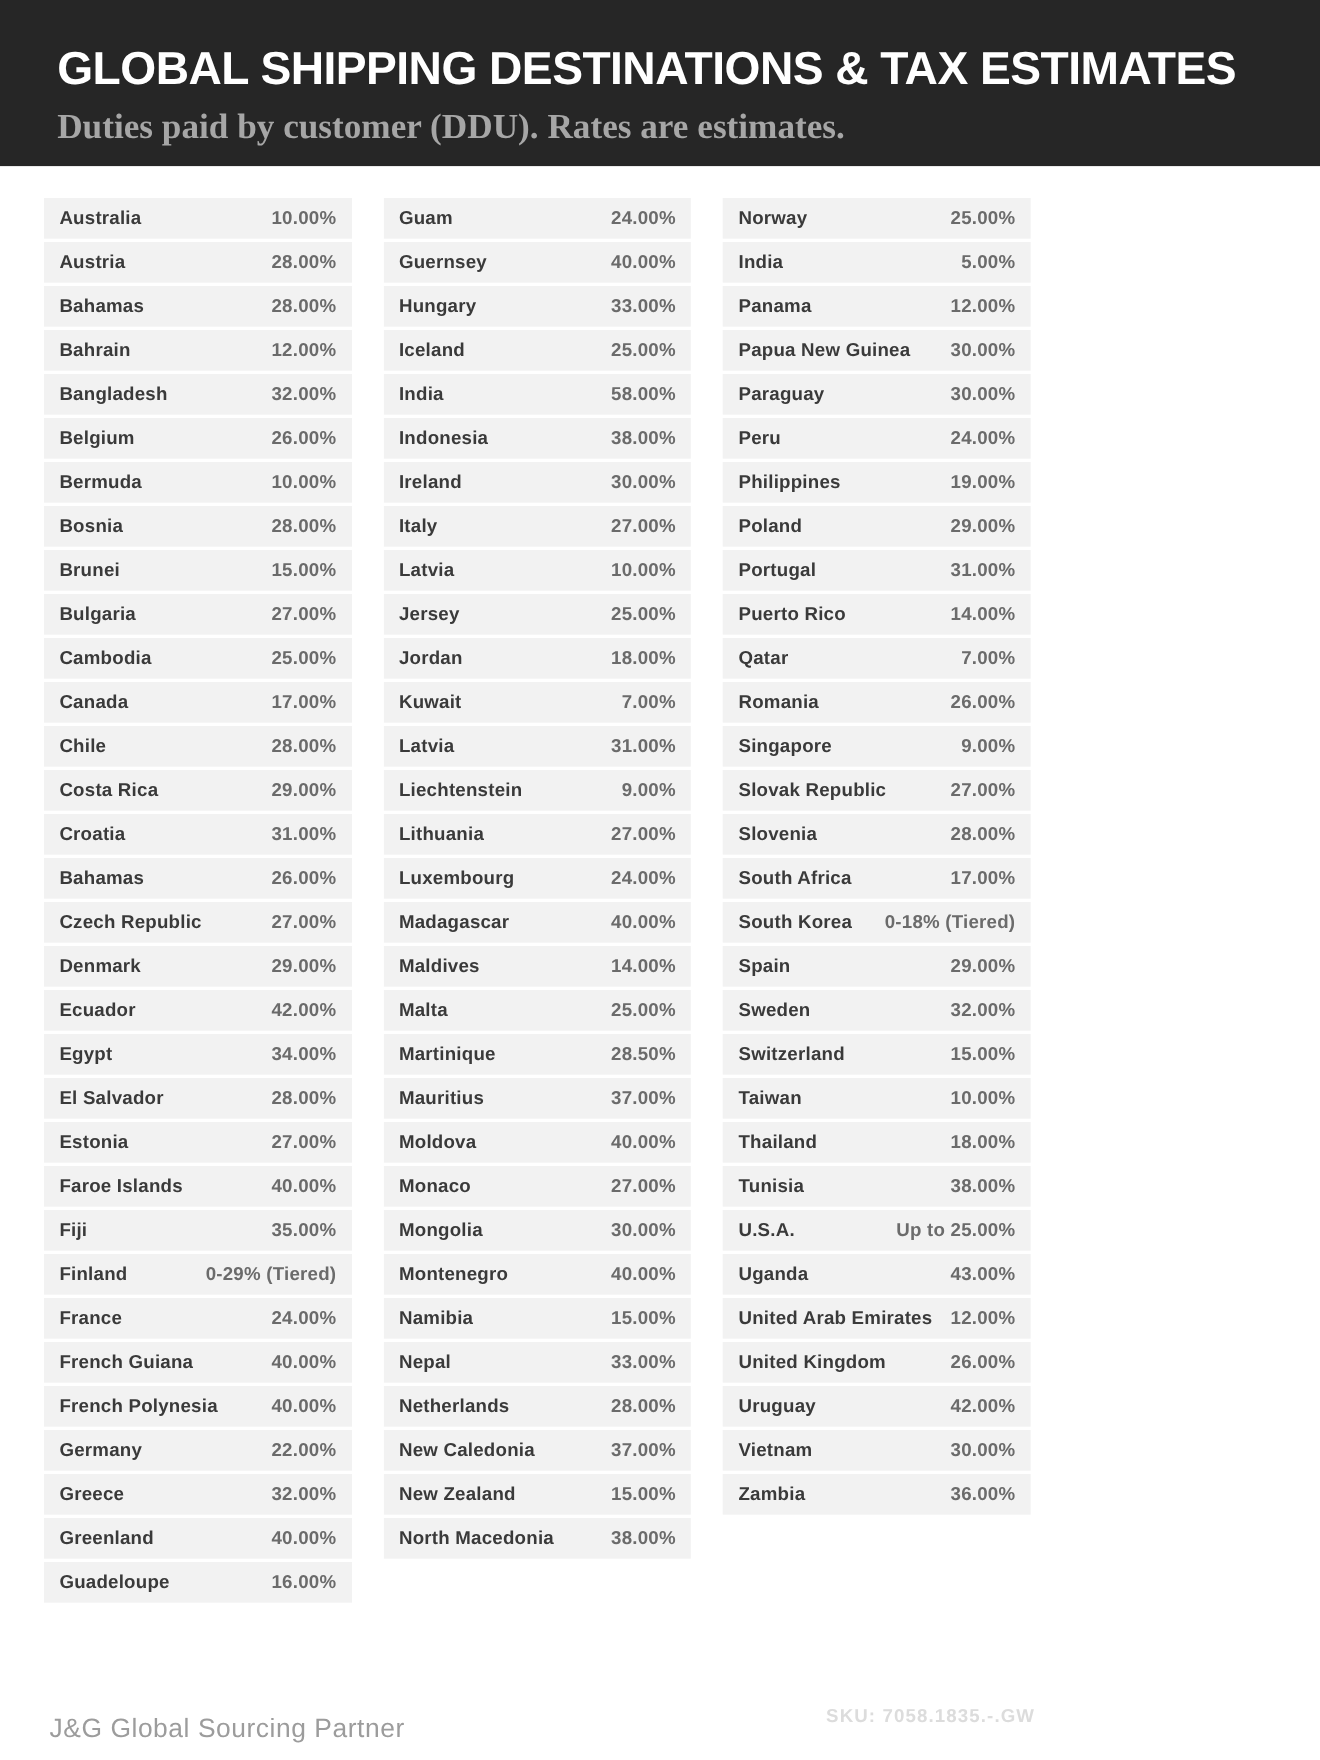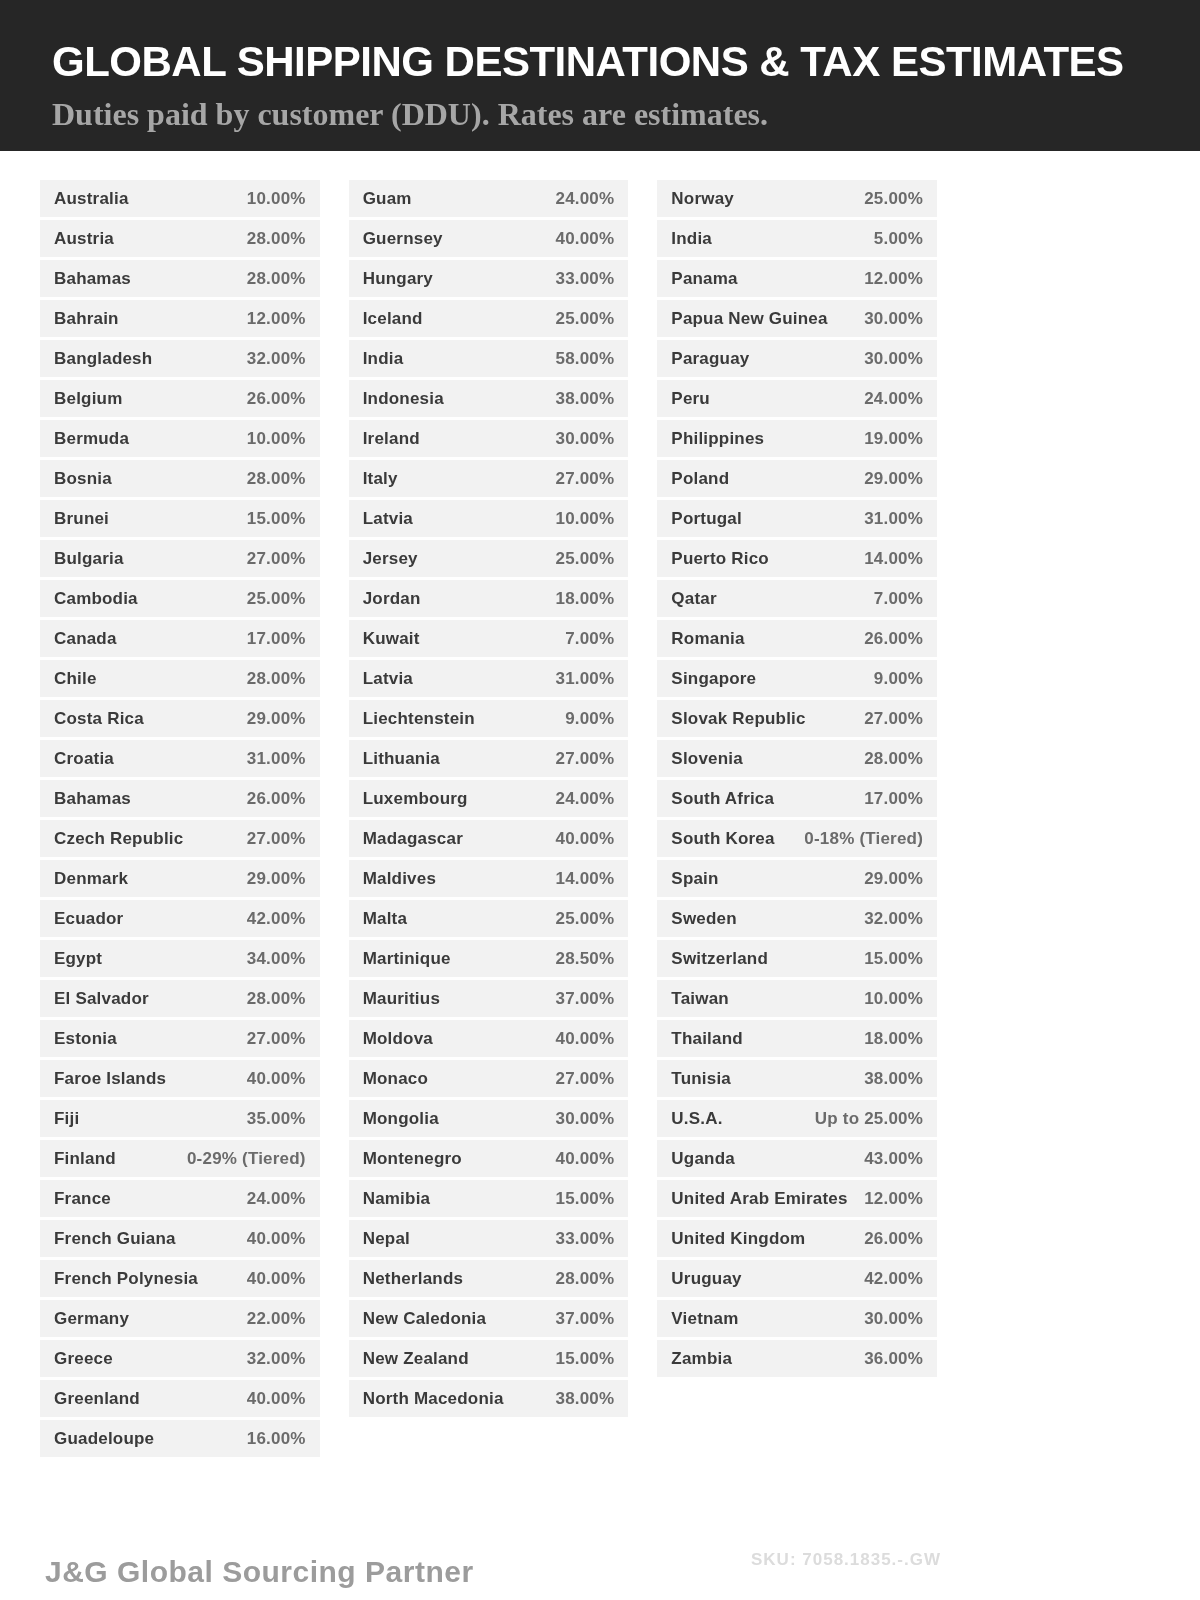--- a/index.html
+++ b/index.html
@@ -87,8 +87,8 @@
     justify-content: space-between;
   }
   .brand {
-    font-size: 30px;
-    font-weight: bold;
+    font-size: 24px;
+    font-weight: normal;
     letter-spacing: 0.5px;
     color: var(--brand_text, #9c9c9c);
     white-space: nowrap;

